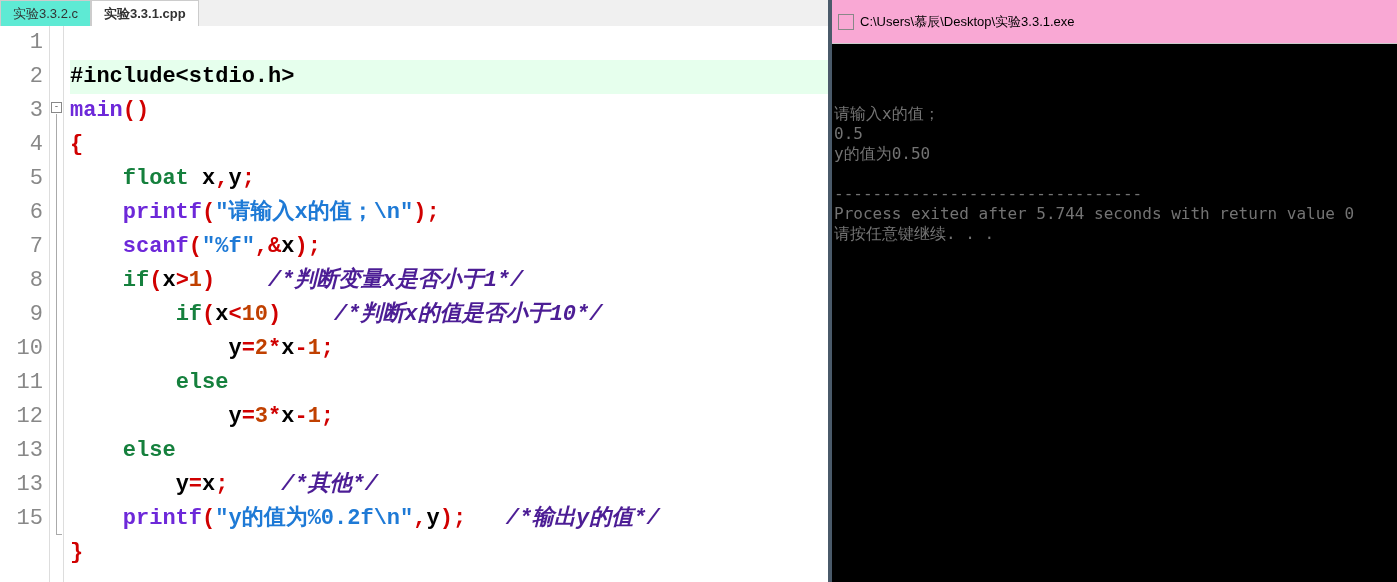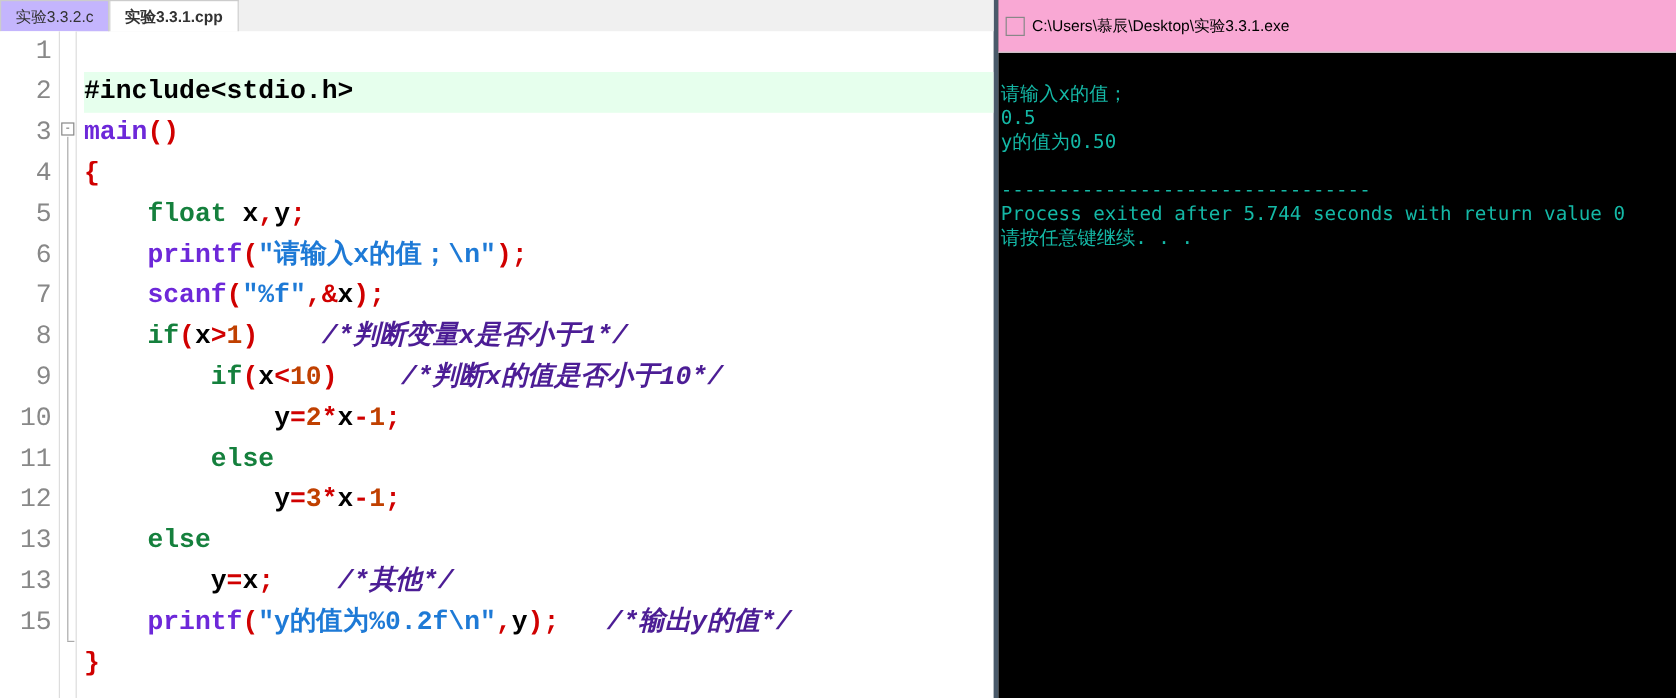--- a/index.html
+++ b/index.html
@@ -31,7 +31,7 @@
     padding: 4px 12px;
     border: 1px solid #ccc;
     border-bottom: none;
-    background: #c4b5fd;
+    background: #5eead4;
     color: #333;
     display: flex;
     align-items: center;

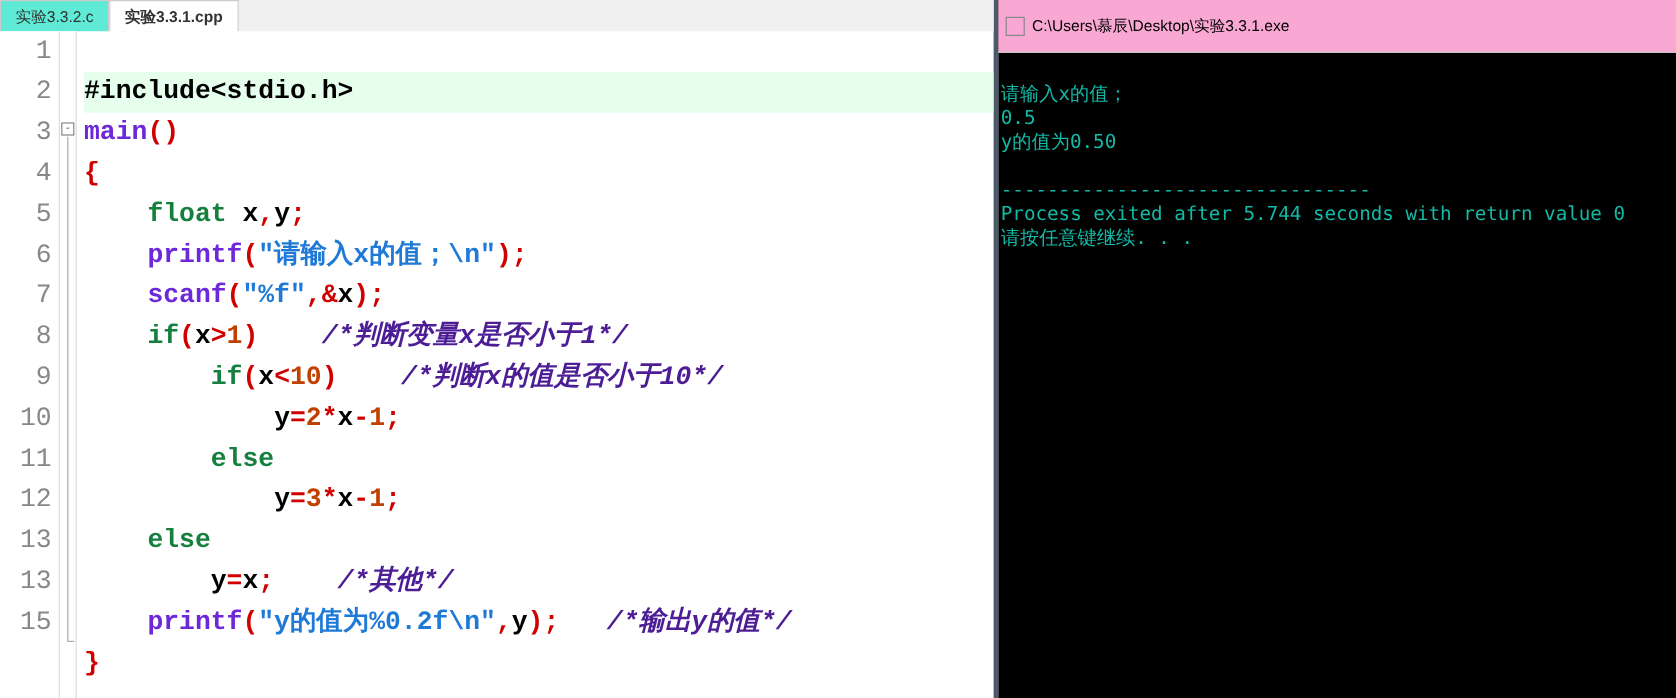--- a/index.html
+++ b/index.html
@@ -138,12 +138,13 @@
   }
   .console {
     flex: 1;
-    color: #14b8a6;
+    color: #737373;
     font-family: "NSimSun","SimSun", monospace;
     font-size: 16px;
     line-height: 20px;
     padding: 4px 2px;
     white-space: pre-wrap;
+    margin-top: 36px;
   }
 </style>
 </head>

